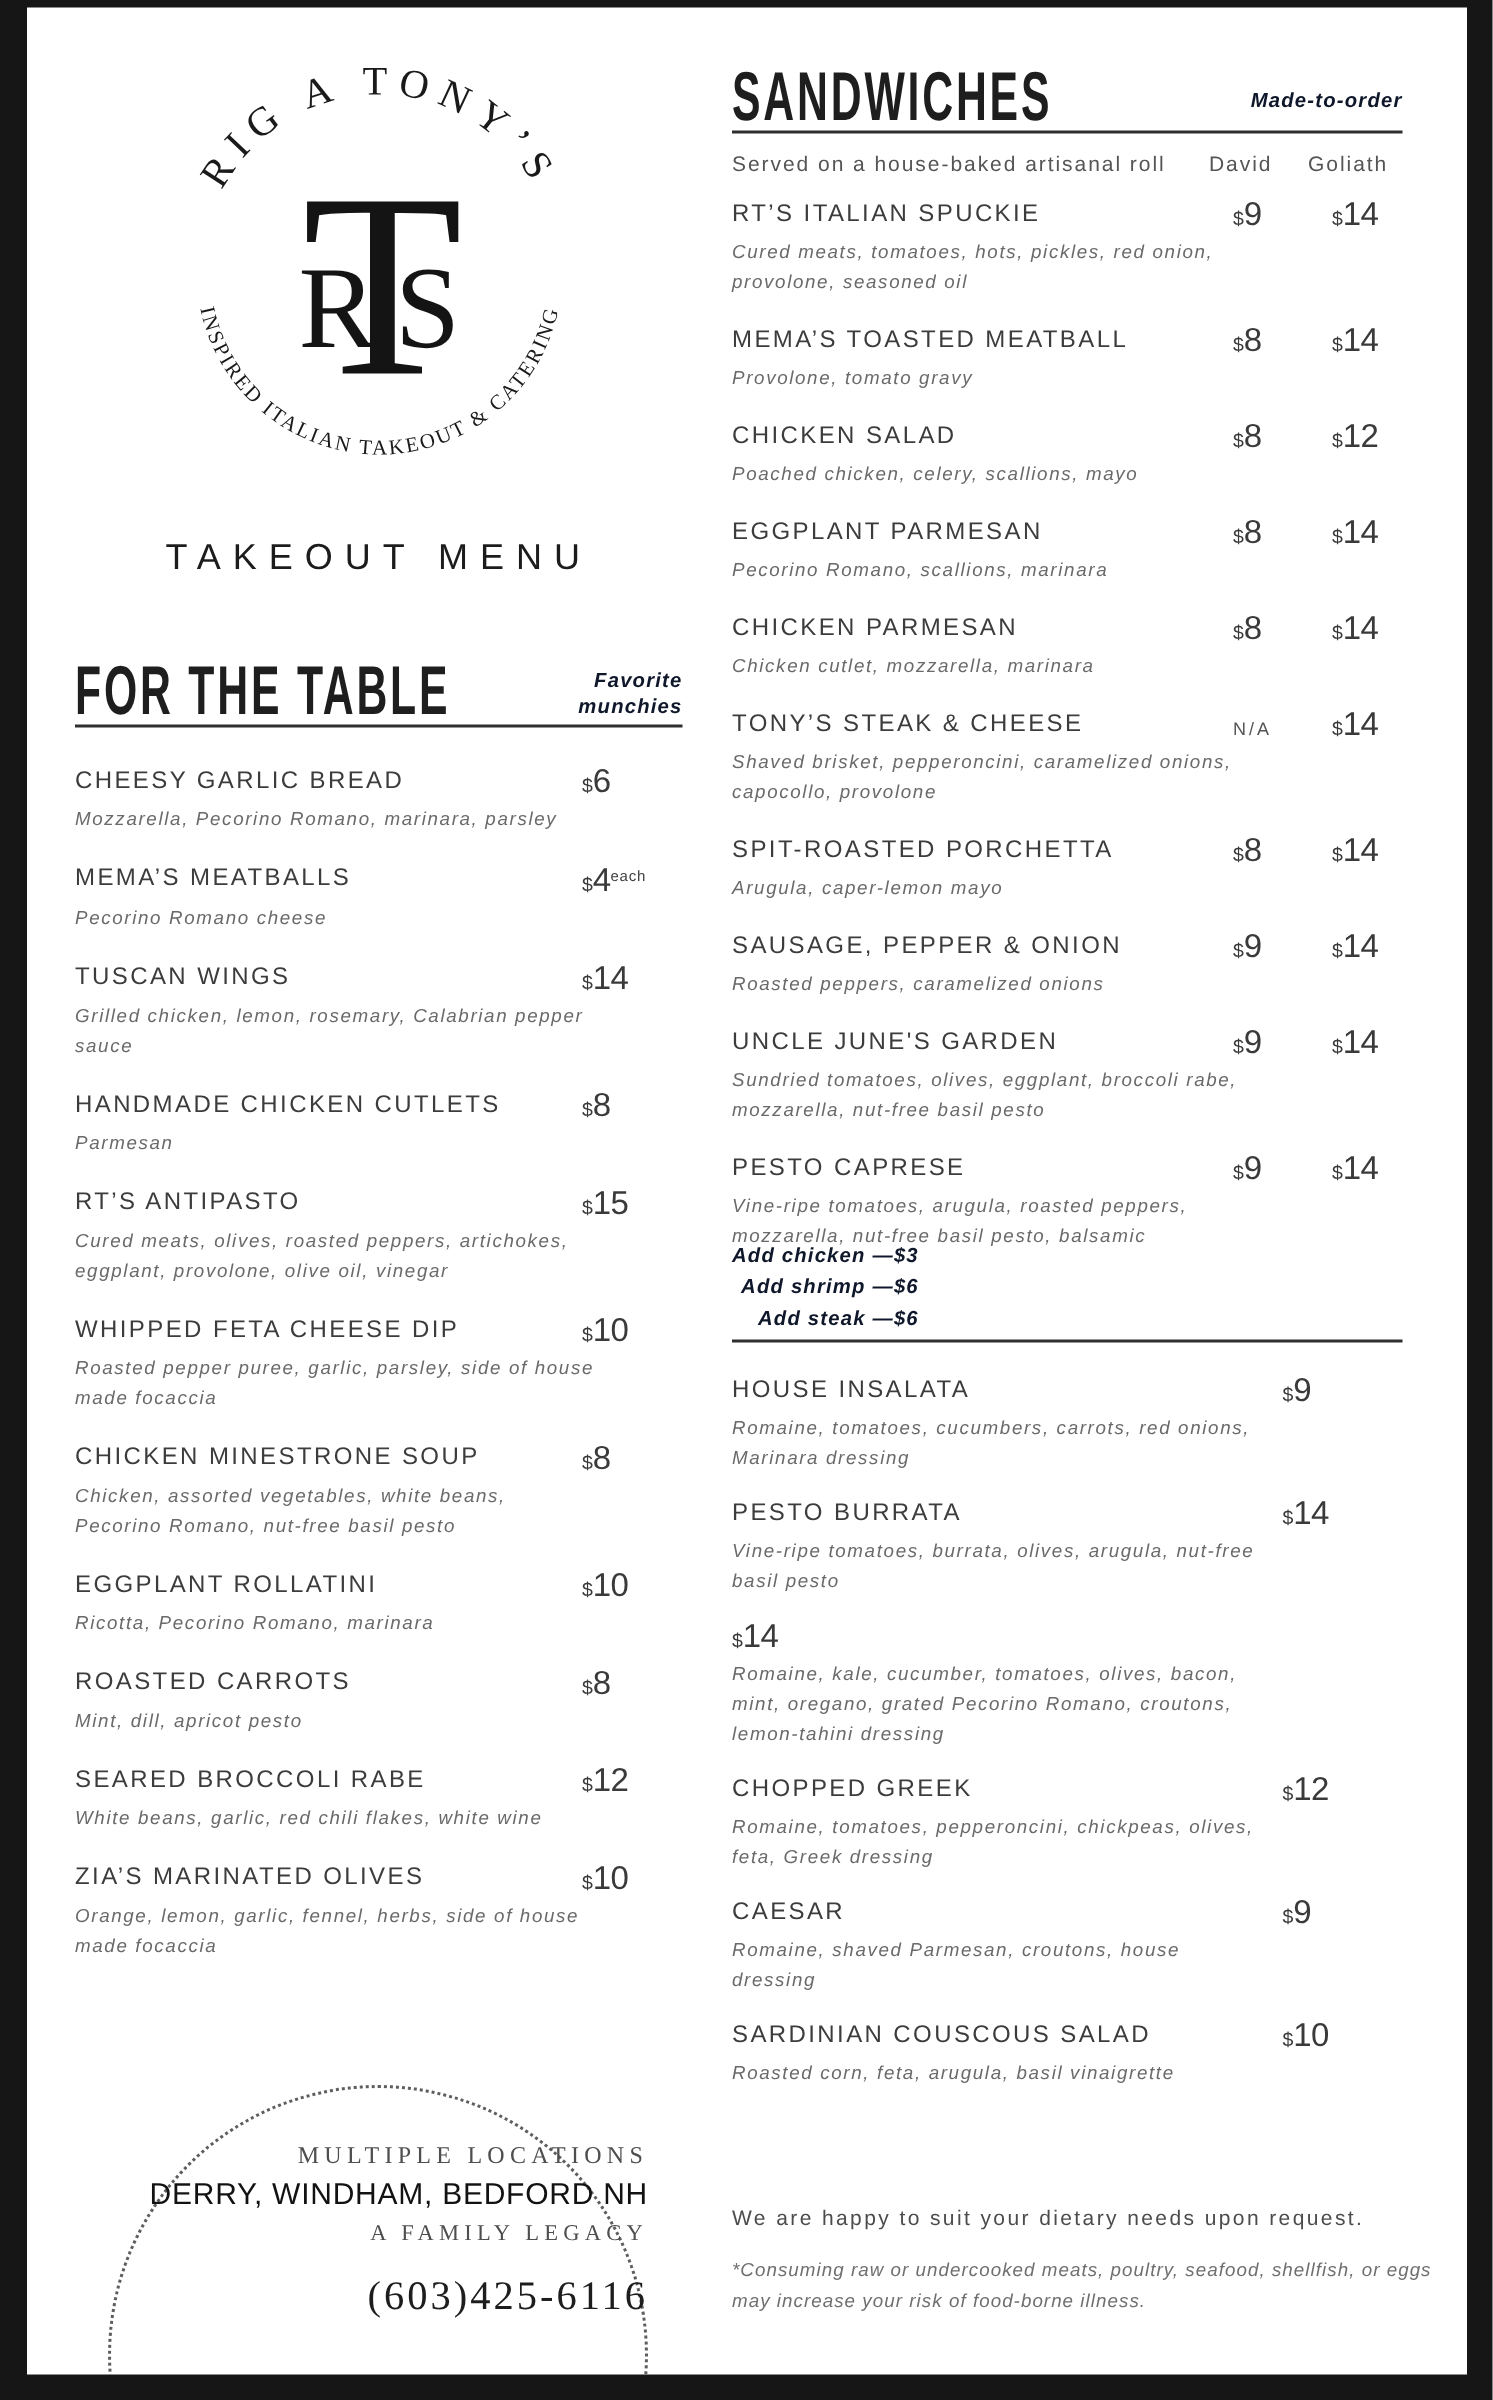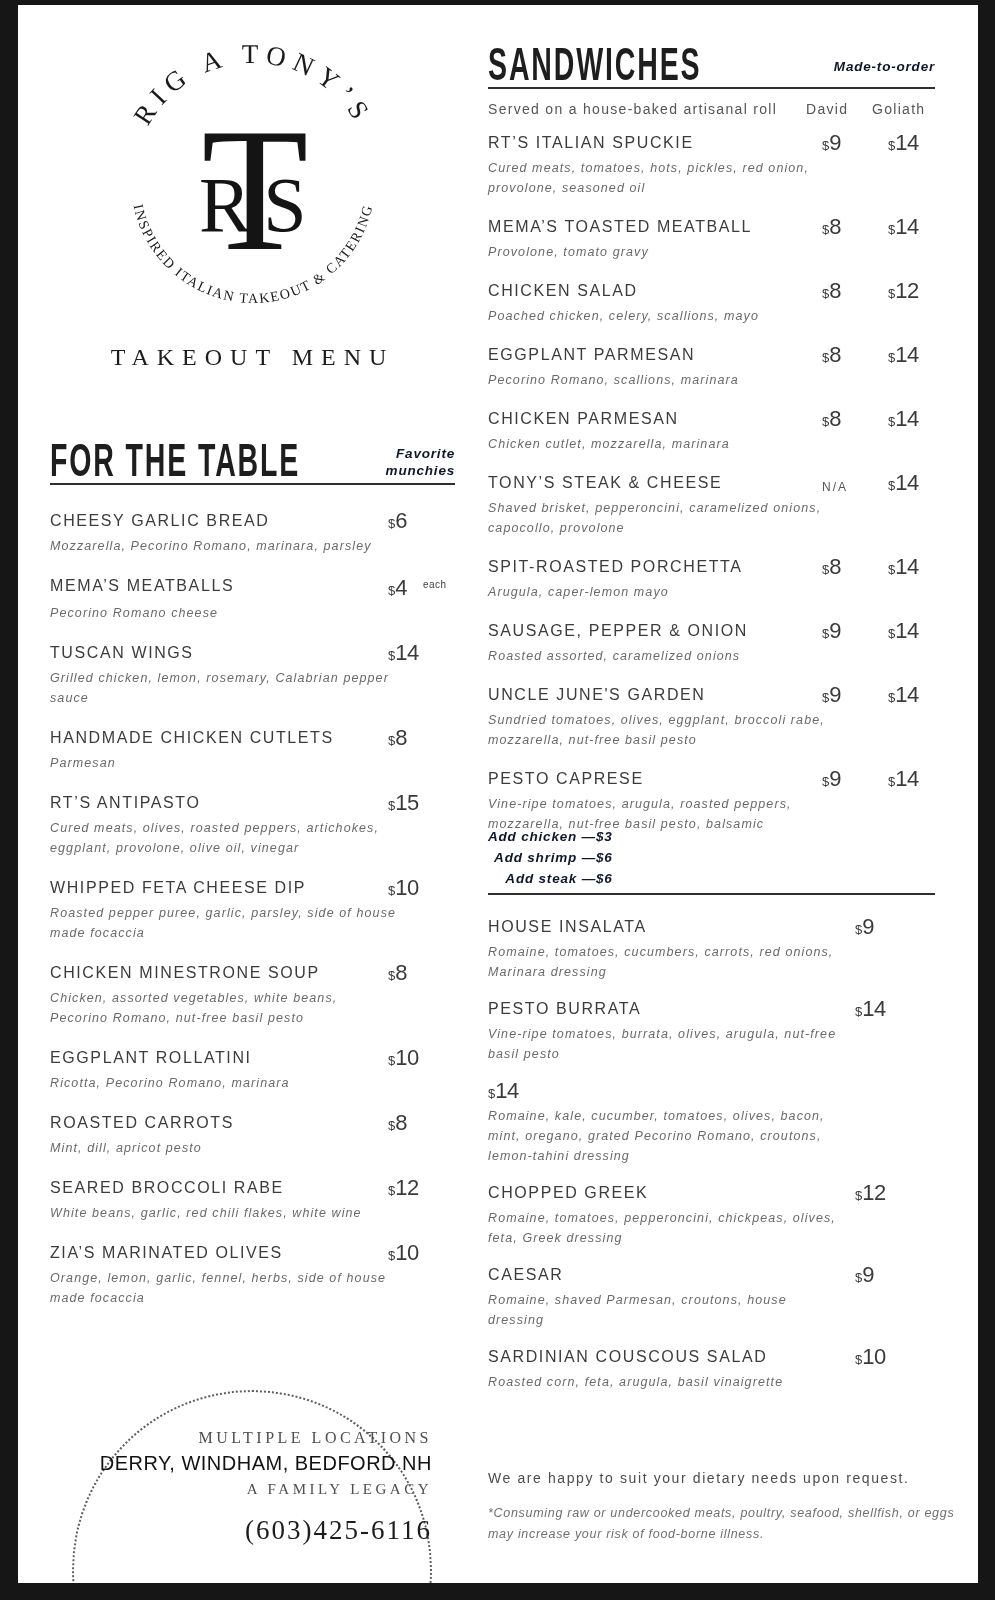--- a/index.html
+++ b/index.html
@@ -22,8 +22,8 @@
   .mono-t { font-family:"Liberation Serif", serif; font-size:175px; fill:#141414; }
   .mono-r, .mono-s { font-family:"Liberation Serif", serif; font-size:78px; fill:#141414; }
   .menu-title {
-    text-align:center; font-family:Liberation Serif, serif;
-    font-size:24px; letter-spacing:8px; color:#1c1c1c; margin-top:9px; white-space:nowrap;
+    text-align:center; font-family:Liberation Sans, sans-serif;
+    font-size:24px; letter-spacing:8px; color:#1c1c1c; margin-top:22px; white-space:nowrap;
   }
 
   

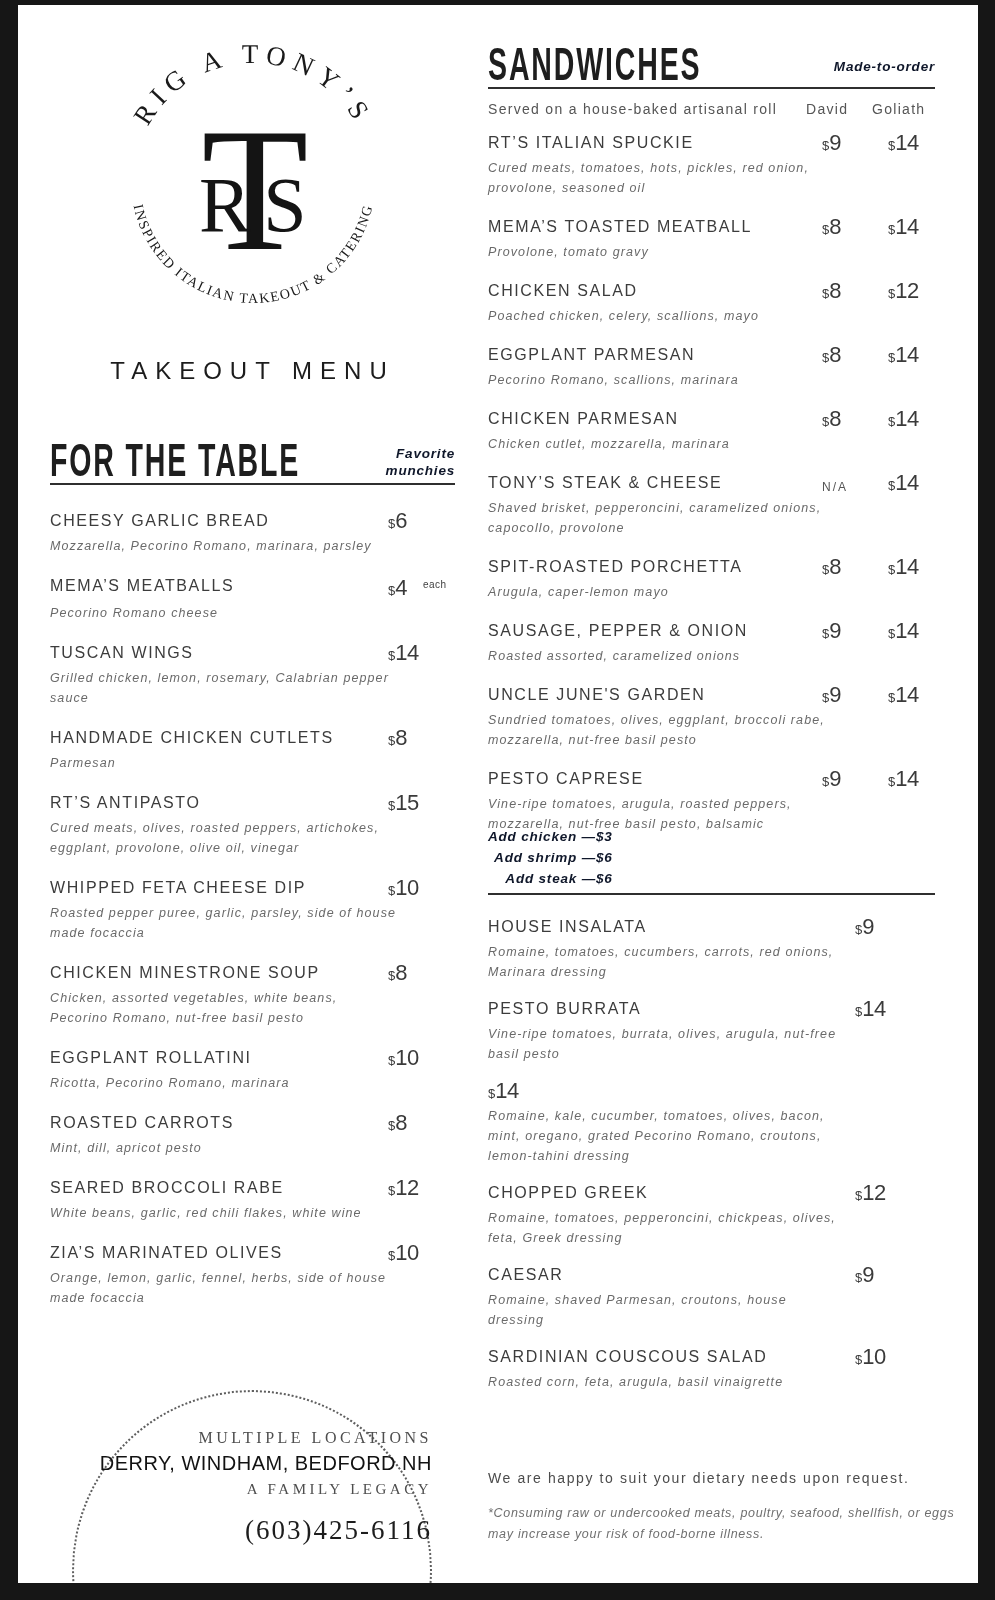--- a/index.html
+++ b/index.html
@@ -67,7 +67,7 @@
   .sw  .pcol.goliath { width:47px; }
   .pcol .ps { font-size:13px; }
   .pcol .pn { font-size:22px; letter-spacing:-0.5px; }
-  .psuf { font-size:10px; letter-spacing:0.5px; position:relative; top:-1px; margin-left:16px; color:#3f3f3f; }
+  .psuf { font-size:10px; letter-spacing:0.5px; position:relative; top:-1px; margin-left:0; color:#3f3f3f; }
   .na { font-size:12px; letter-spacing:2px; color:#555; position:relative; top:3px; }
   .item-desc {
     margin-top:2px; font-style:italic; font-size:12.5px; letter-spacing:1.1px;

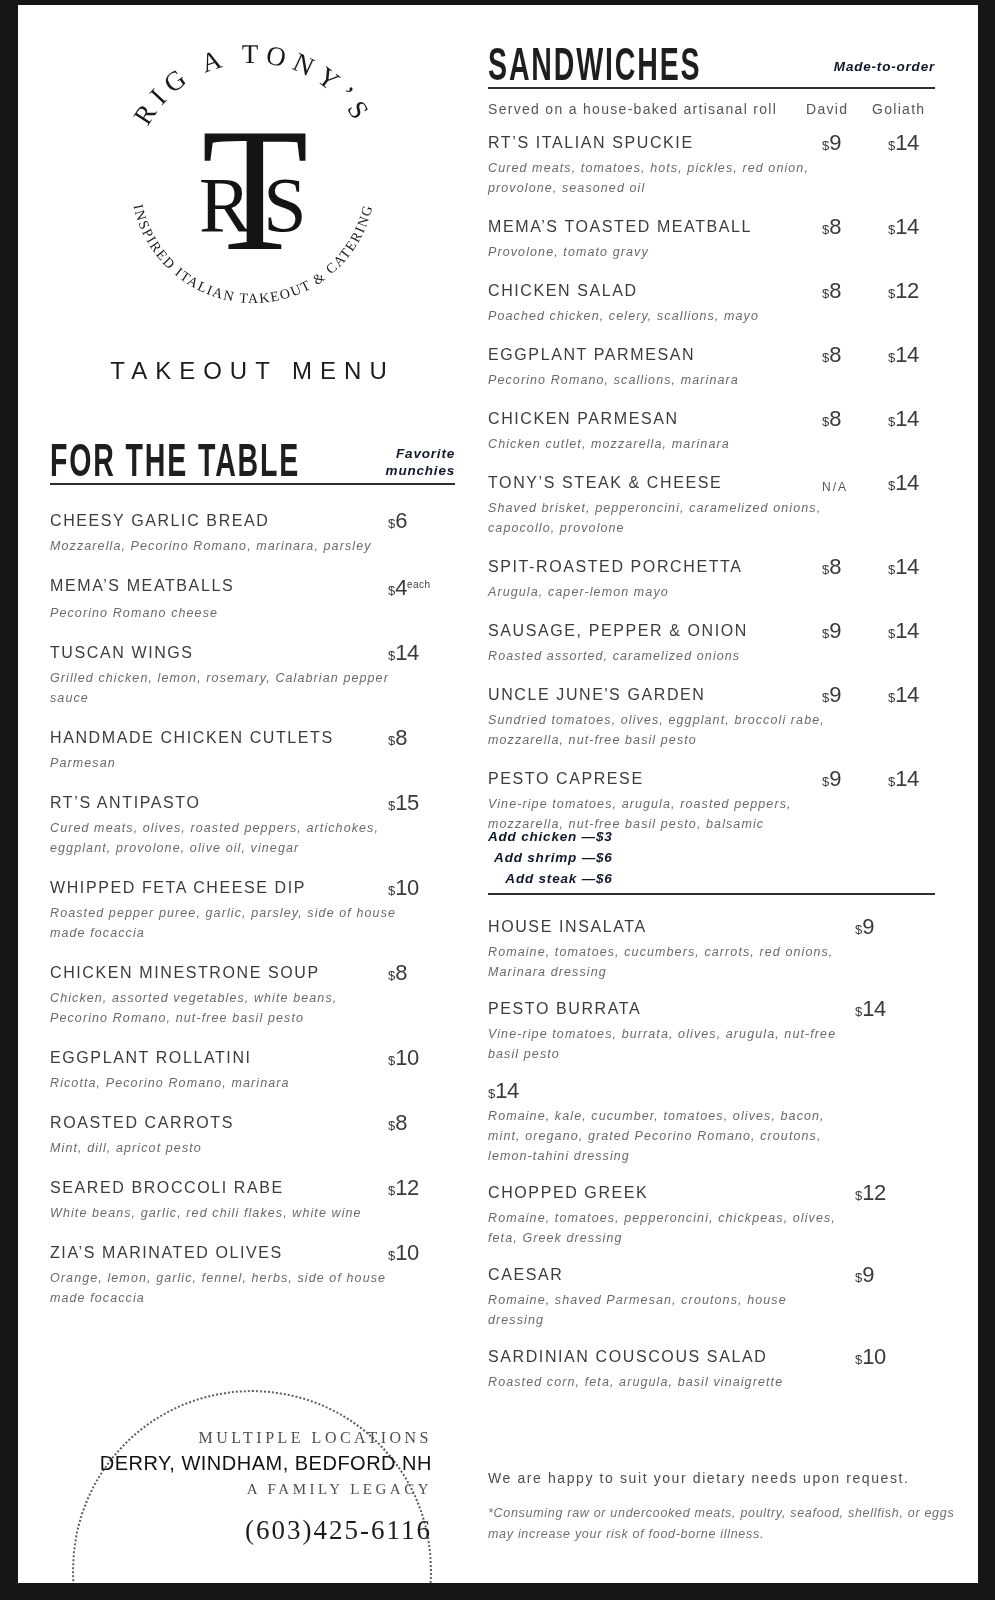--- a/index.html
+++ b/index.html
@@ -300,7 +300,7 @@
       <span class="pcol david"><span class="ps">$</span><span class="pn">9</span></span>
       <span class="pcol goliath"><span class="ps">$</span><span class="pn">14</span></span>
     </div>
-    <div class="item-desc">Roasted assorted, caramelized onions</div>
+    <div class="item-desc">Roasted peppers, caramelized onions</div>
   </div>
 
   <div class="item">

